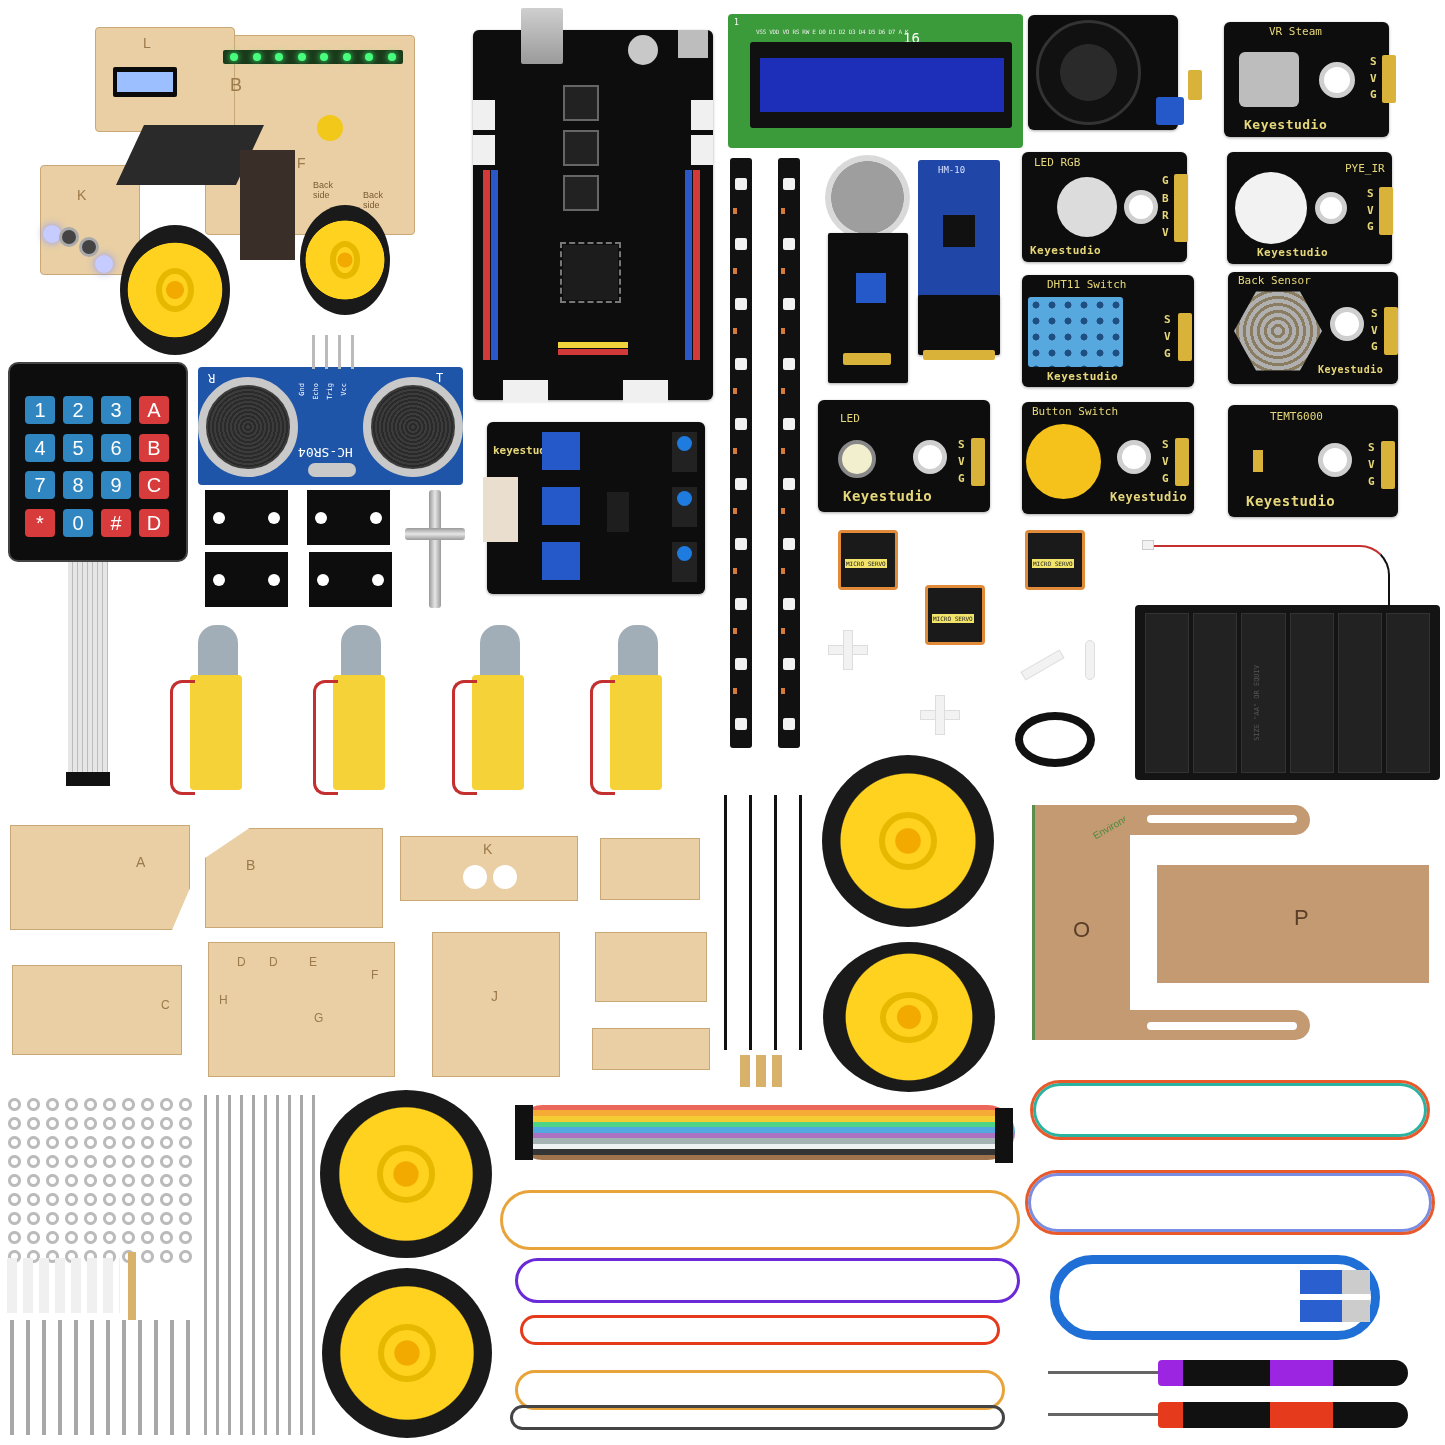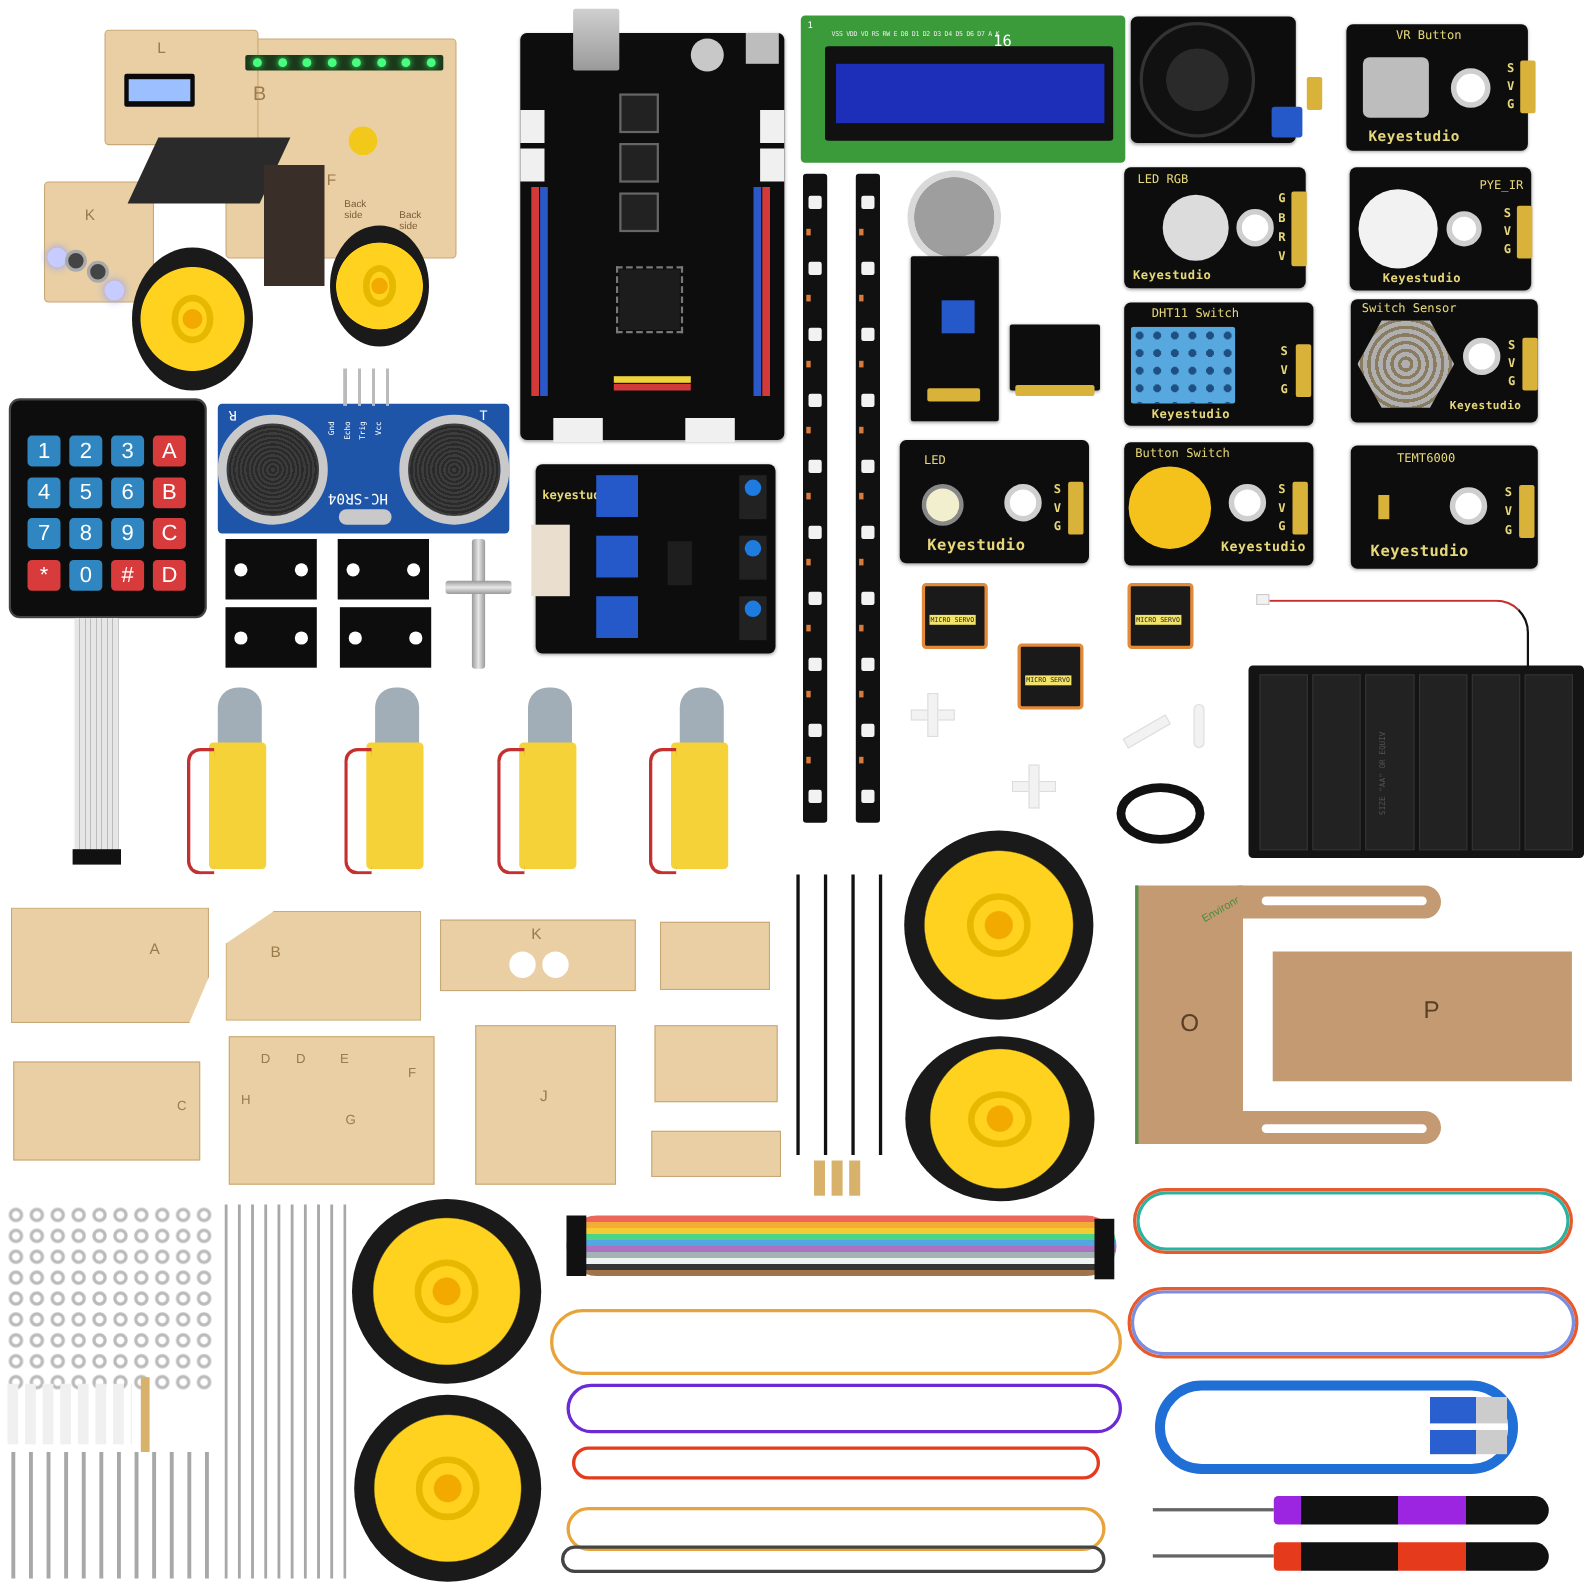--- a/index.html
+++ b/index.html
@@ -111,7 +111,7 @@
 </div>
 
 <div class="abs pcb" style="left:1224px;top:22px;width:165px;height:115px">
-  <span class="pcb-title" style="left:45px;top:3px">VR Button</span>
+  <span class="pcb-title" style="left:45px;top:3px">VR Steam</span>
   <div class="abs" style="left:15px;top:30px;width:60px;height:55px;background:#bdbdbd;border-radius:6px"></div>
   <div class="hole" style="left:95px;top:40px;width:36px;height:36px"></div>
   <span class="pinlabel" style="left:146px;top:33px">S</span>

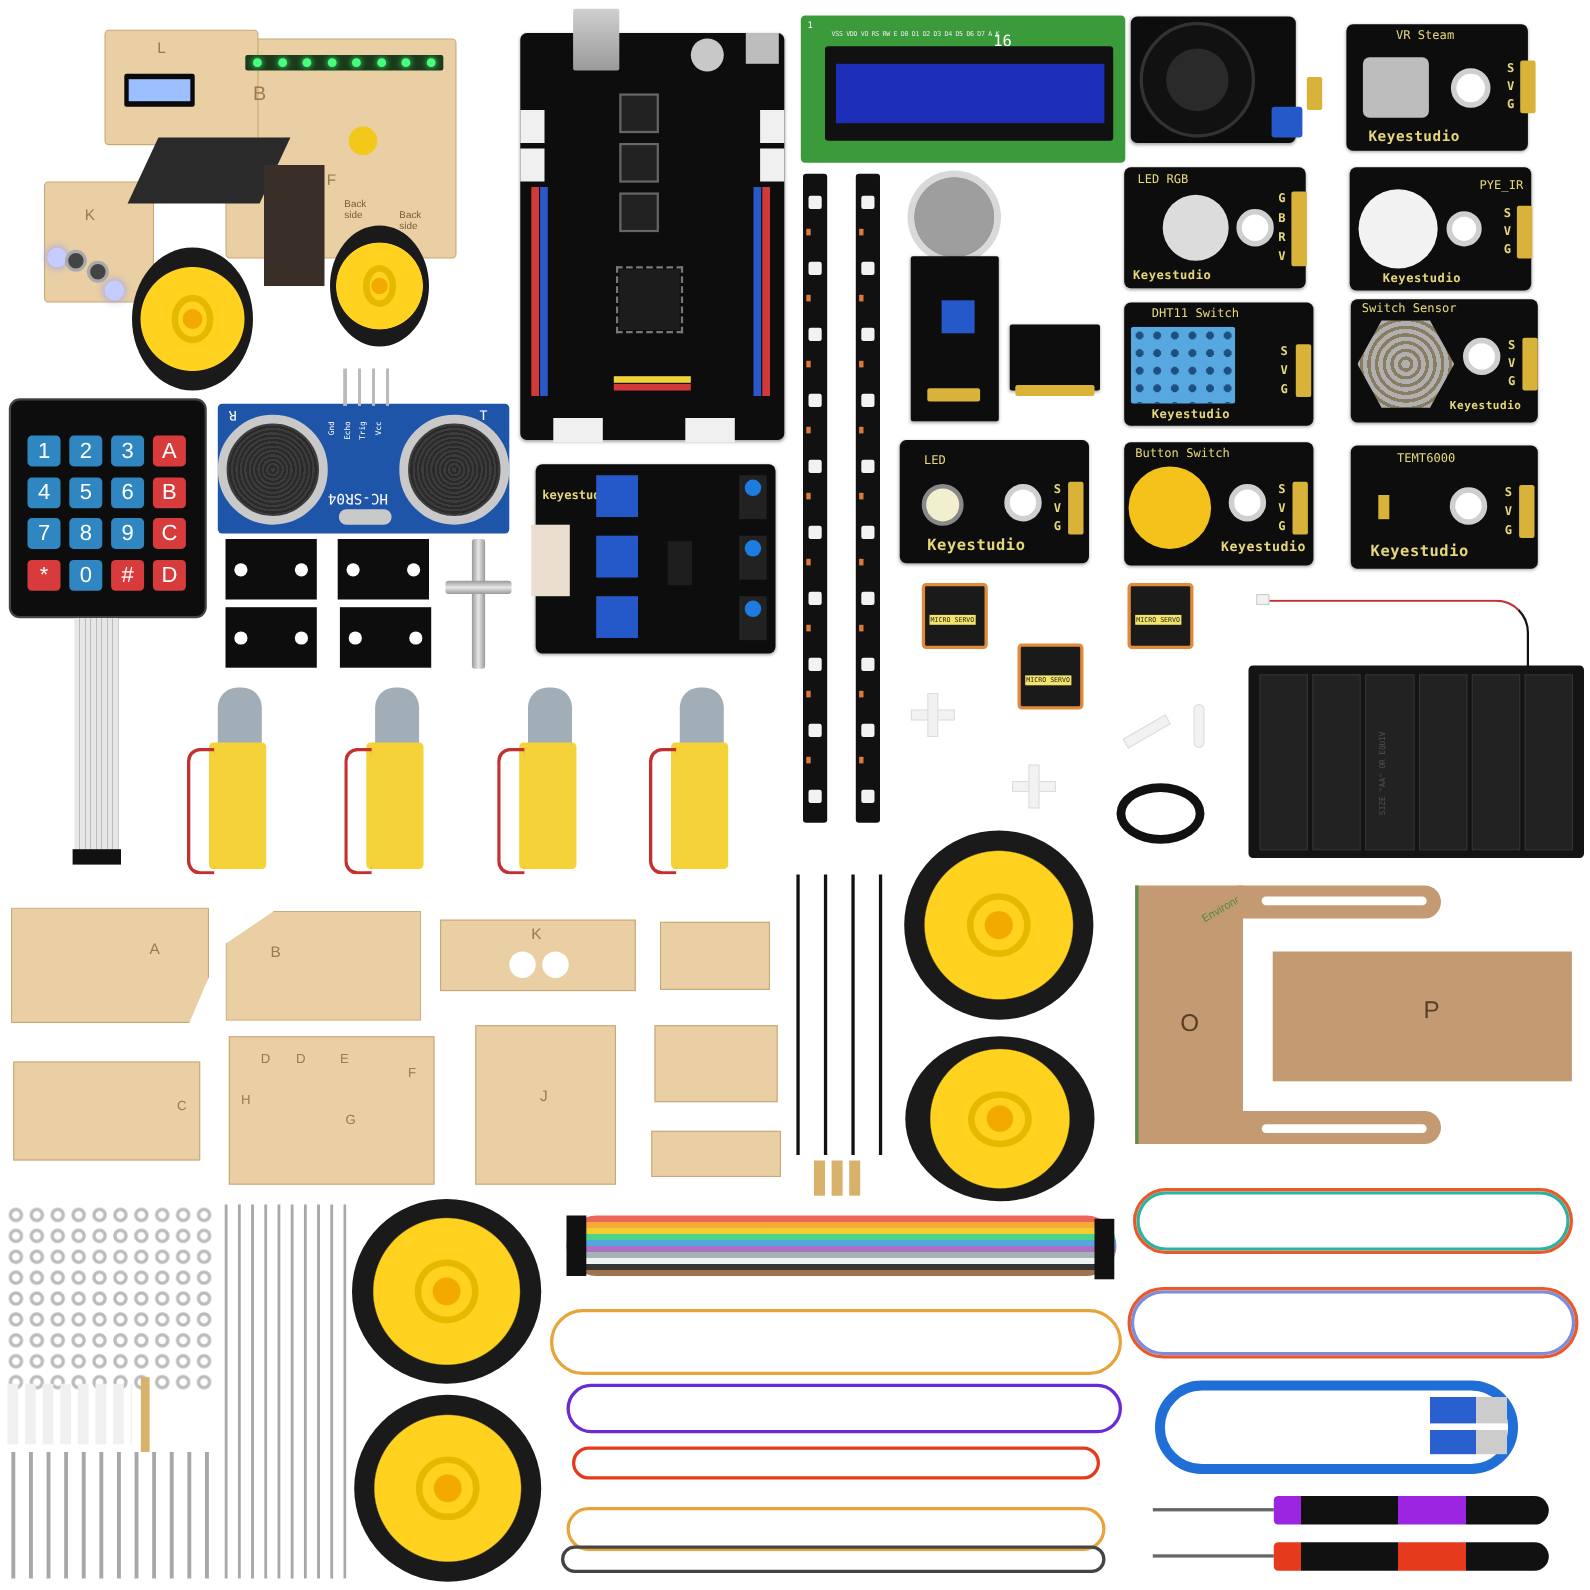--- a/index.html
+++ b/index.html
@@ -173,6 +173,10 @@
 </div>
 
 <div class="abs" style="left:918px;top:160px;width:85px;height:210px">
+  <div class="abs" style="left:0;top:0;width:82px;height:140px;background:#2047a8;border-radius:3px">
+    <span class="abs" style="left:20px;top:5px;font-size:9px;color:#d5e0ff">HM-10</span>
+    <div class="abs" style="left:25px;top:55px;width:32px;height:32px;background:#111"></div>
+  </div>
   <div class="abs pcb" style="left:0;top:135px;width:82px;height:60px;border-radius:2px"></div>
   <div class="pins" style="left:5px;top:190px;width:72px;height:10px"></div>
 </div>

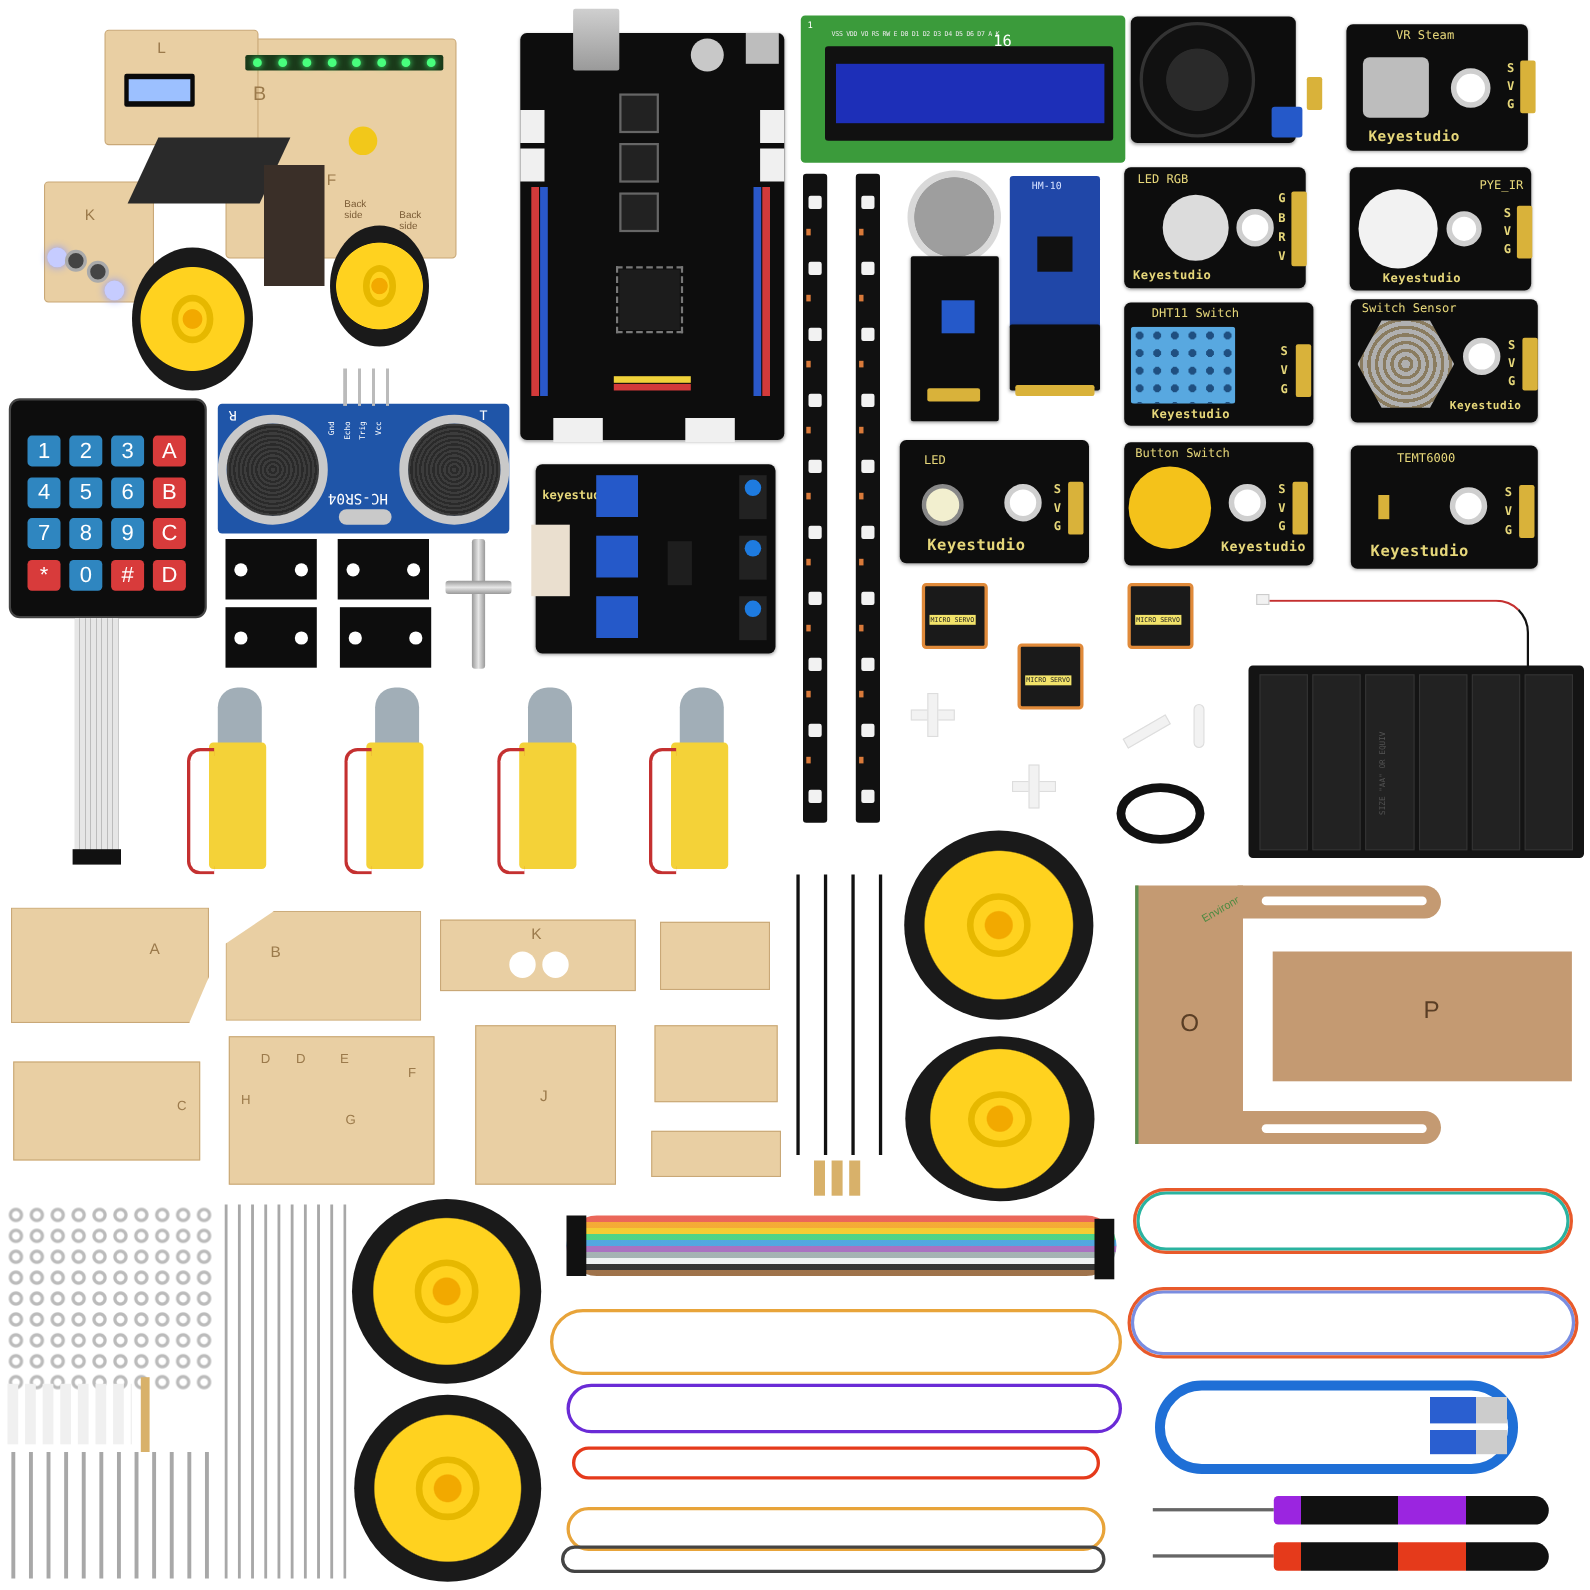--- a/index.html
+++ b/index.html
@@ -215,7 +215,7 @@
 </div>
 
 <div class="abs pcb" style="left:1228px;top:272px;width:170px;height:112px">
-  <span class="pcb-title" style="left:10px;top:2px">Switch  Sensor</span>
+  <span class="pcb-title" style="left:10px;top:2px">Back  Sensor</span>
   <div class="abs" style="left:6px;top:15px;width:88px;height:88px;background:repeating-radial-gradient(circle,#b0b0b0 0 4px,#8a7c60 4px 7px);clip-path:polygon(25% 5%,75% 5%,100% 50%,75% 95%,25% 95%,0 50%)"></div>
   <div class="hole" style="left:102px;top:35px;width:34px;height:34px"></div>
   <span class="pinlabel" style="left:143px;top:35px">S</span>

